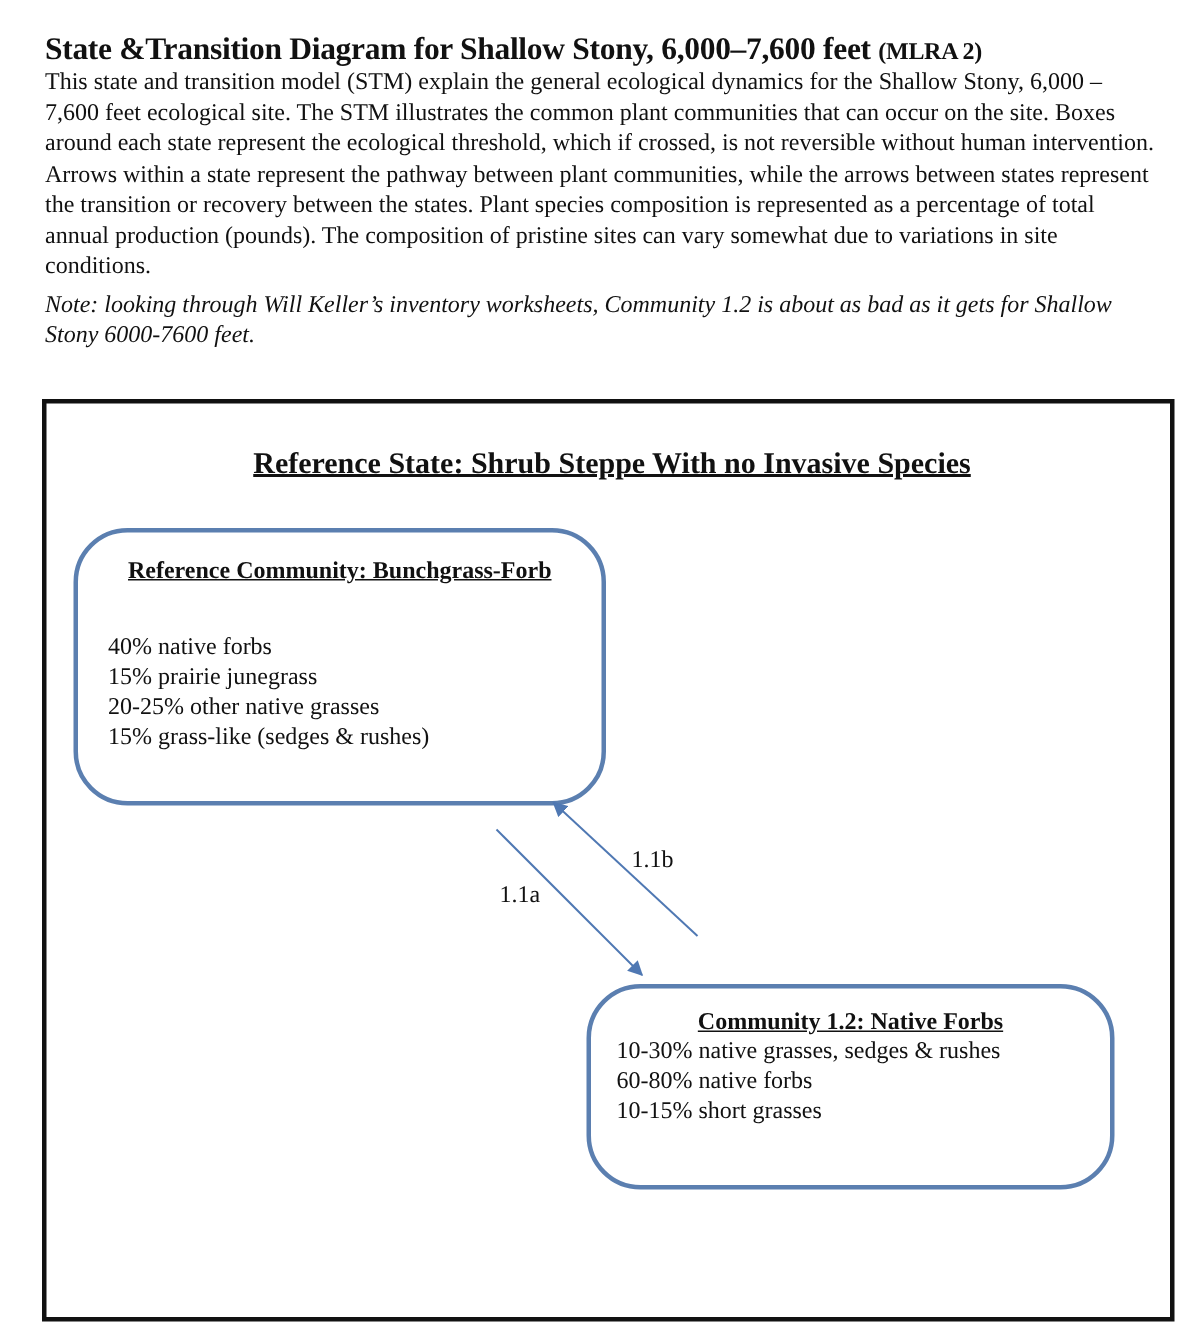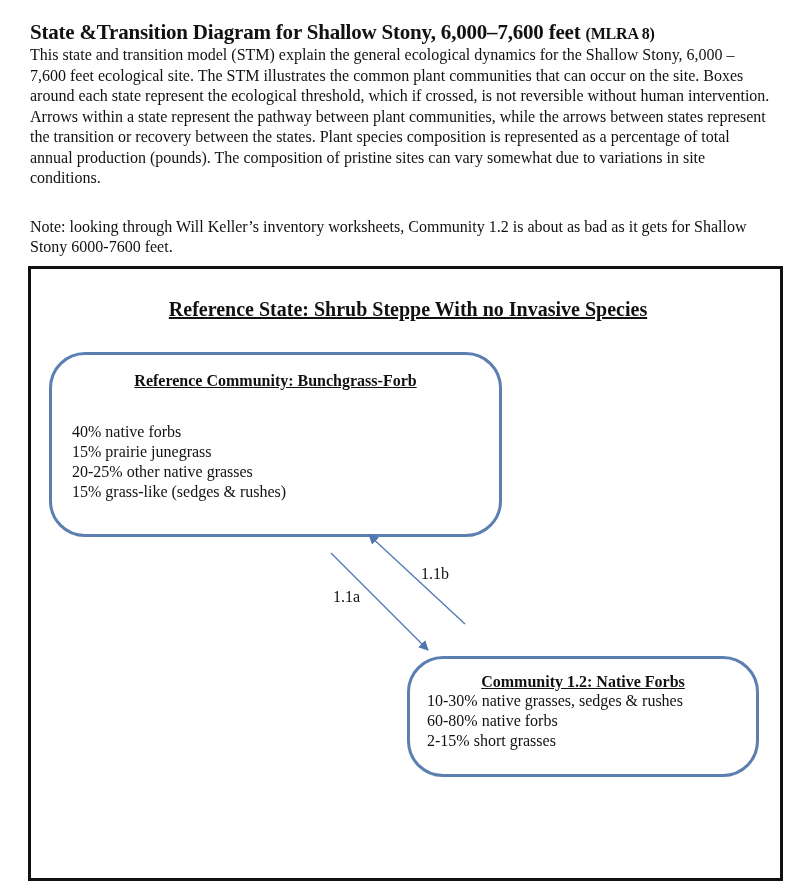--- a/index.html
+++ b/index.html
@@ -34,7 +34,7 @@
 
 <div class="title">
   <span>State &amp;Transition Diagram for Shallow Stony, 6,000–7,600 feet</span>
-  <span class="suffix">(MLRA 8)</span>
+  <span class="suffix">(MLRA 2)</span>
 </div>
 
 <div class="intro">

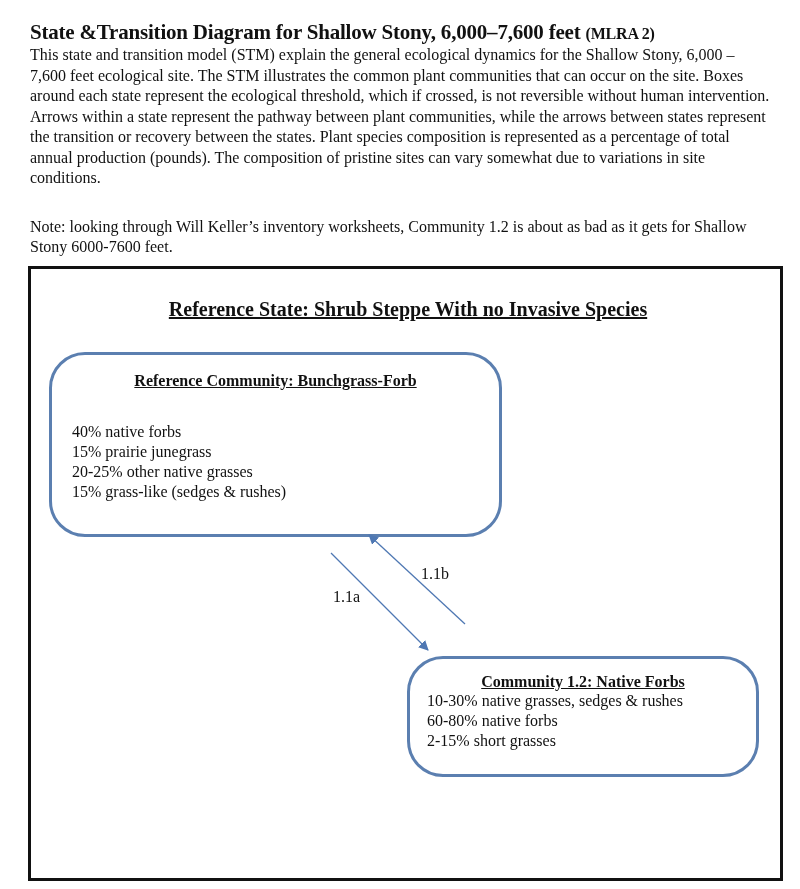--- a/index.html
+++ b/index.html
@@ -10,7 +10,7 @@
   .title .suffix { font-size: 16px; }
   .intro { position: absolute; left: 30px; top: 45px; width: 740px; font-size: 16px; line-height: 20.5px; }
   .intro p { margin: 0; }
-  .intro p.note { margin-top: 28px; }
+  .intro p.note { margin-top: 5px; font-style: italic; }
   .outer { position: absolute; left: 28px; top: 266px; width: 749px; height: 609px;
            border: 3px solid #111; box-sizing: content-box; }
   .state-title { position: absolute; left: 16px; right: 0; top: 298px; text-align: center;

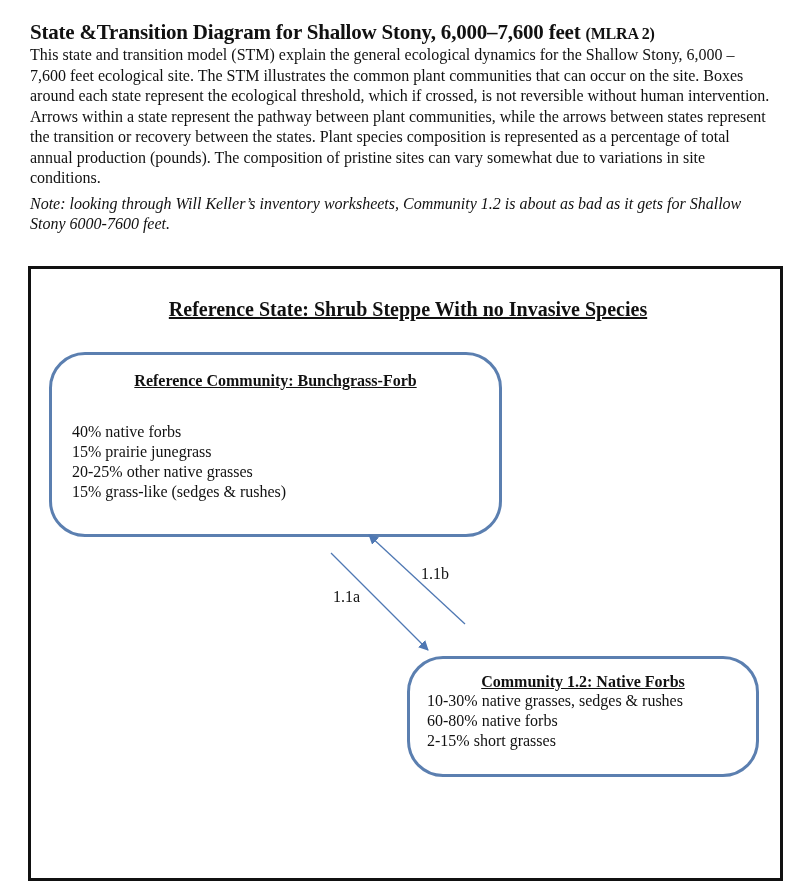--- a/index.html
+++ b/index.html
@@ -16,7 +16,7 @@
   .state-title { position: absolute; left: 16px; right: 0; top: 298px; text-align: center;
                  font-size: 20px; font-weight: bold; text-decoration: underline; }
   .comm-box { position: absolute; border: 3px solid #5b7fb0; border-radius: 36px; box-sizing: border-box; }
-  #ref-box { left: 49px; top: 352px; width: 453px; height: 185px; }
+  #ref-box { left: 49px; top: 352px; width: 355px; height: 185px; }
   #c12-box { left: 407px; top: 656px; width: 352px; height: 121px; }
   .comm-title { font-weight: bold; text-decoration: underline; font-size: 16px; text-align: center; }
   #ref-box .comm-title { margin-top: 17px; }

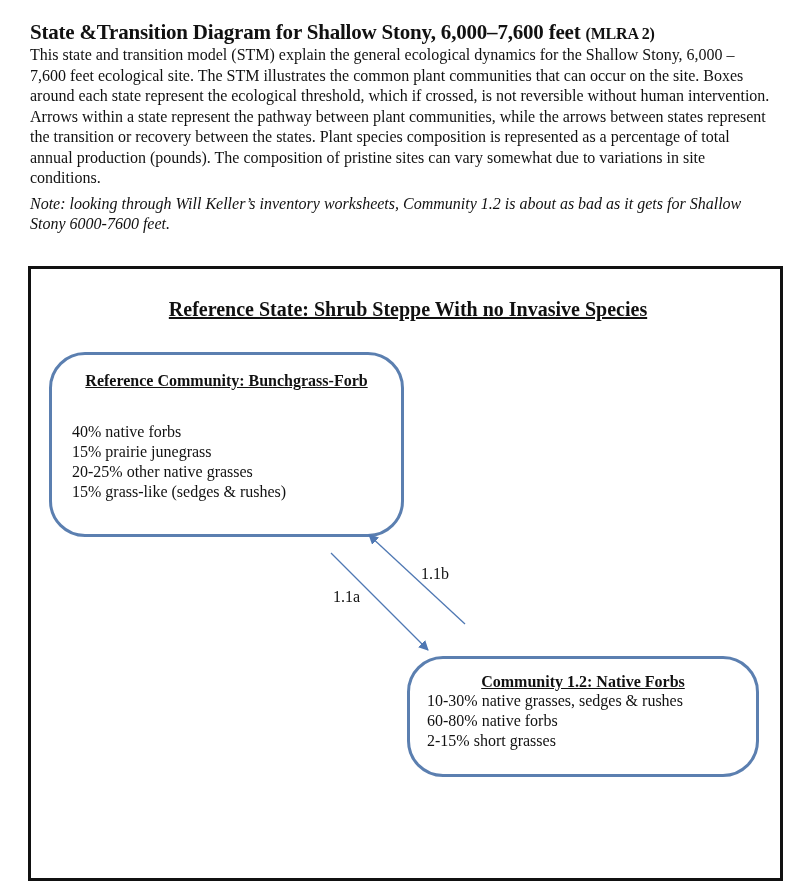--- a/index.html
+++ b/index.html
@@ -17,7 +17,7 @@
                  font-size: 20px; font-weight: bold; text-decoration: underline; }
   .comm-box { position: absolute; border: 3px solid #5b7fb0; border-radius: 36px; box-sizing: border-box; }
   #ref-box { left: 49px; top: 352px; width: 355px; height: 185px; }
-  #c12-box { left: 407px; top: 656px; width: 352px; height: 121px; }
+  #c12-box { left: 391px; top: 656px; width: 352px; height: 137px; }
   .comm-title { font-weight: bold; text-decoration: underline; font-size: 16px; text-align: center; }
   #ref-box .comm-title { margin-top: 17px; }
   #c12-box .comm-title { margin-top: 14px; }

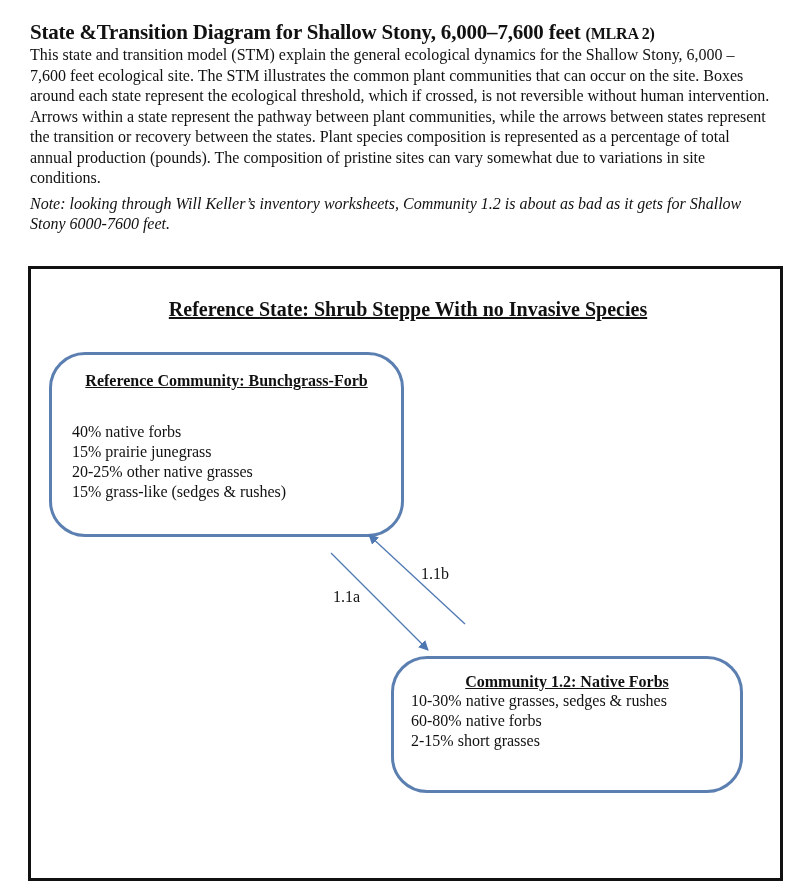--- a/index.html
+++ b/index.html
@@ -61,7 +61,7 @@
   <ul class="comp-list">
     <li>10-30% native grasses, sedges &amp; rushes</li>
     <li>60-80% native forbs</li>
-    <li>2-15% short grasses</li>
+    <li>10-15% short grasses</li>
   </ul>
 </div>
 

